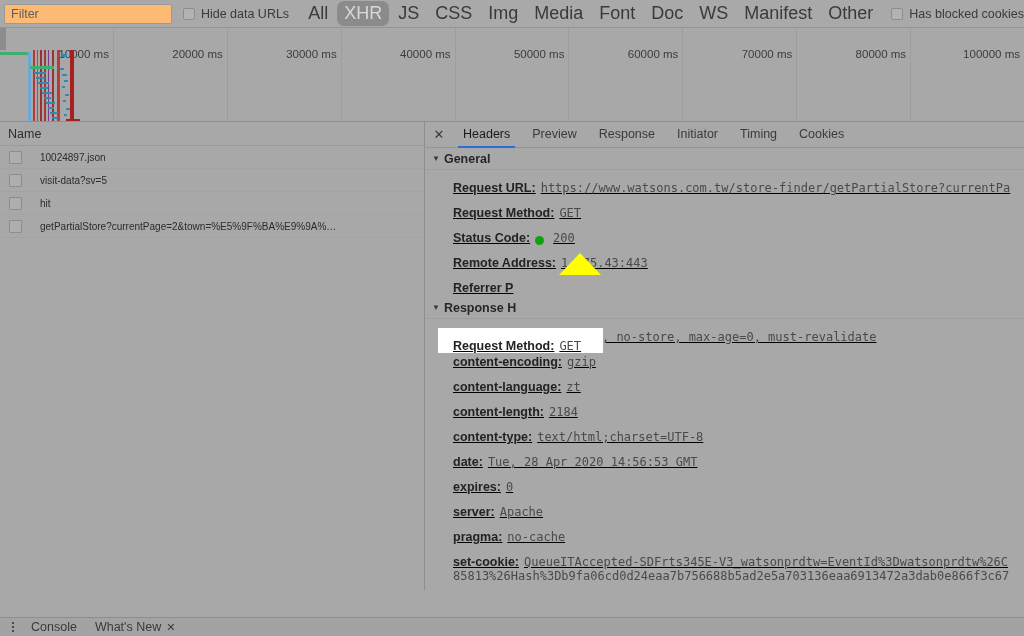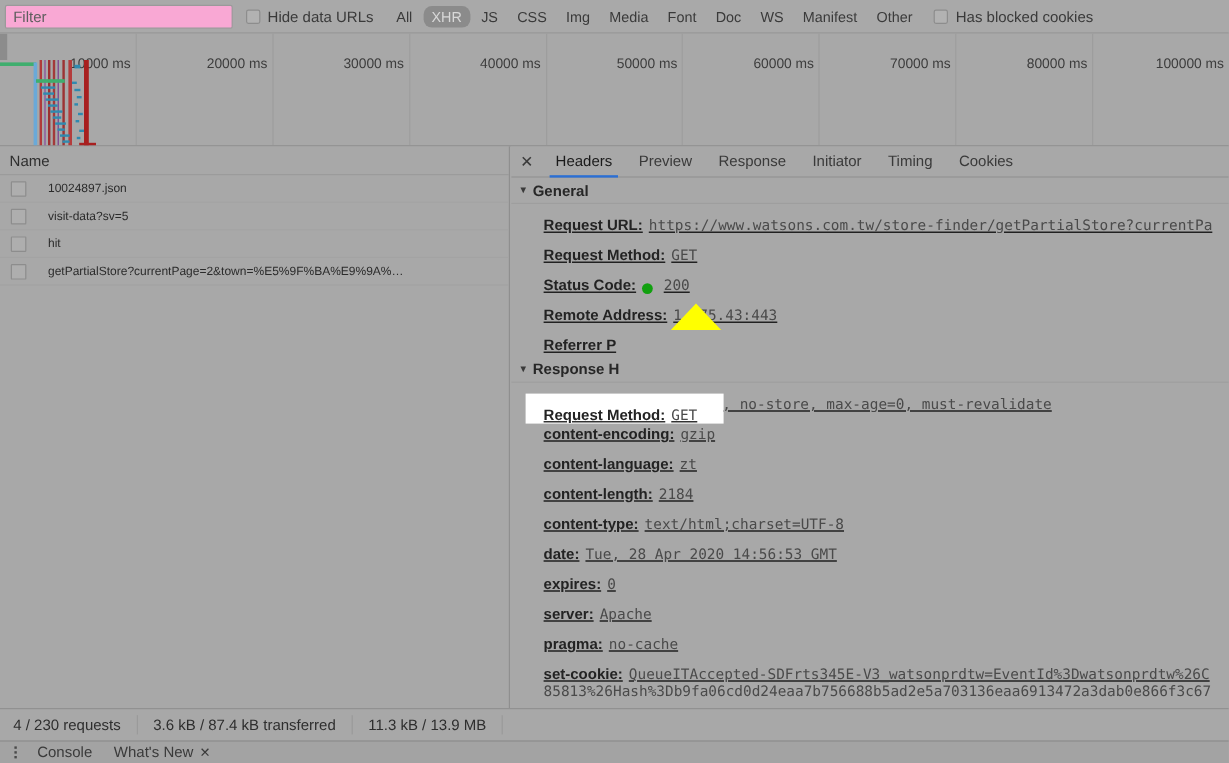--- a/index.html
+++ b/index.html
@@ -21,7 +21,7 @@
   }
   .filter-input {
     width: 190px; height: 20px; margin-left: 4px;
-    background: #f9a8d4; border: 1px solid #9a9a9a; border-radius: 2px;
+    background: #fdba74; border: 1px solid #9a9a9a; border-radius: 2px;
     color: #5e5e5e; font-size: 12.5px;
     padding: 0 6px; line-height: 18px;
     display: flex; align-items: center;

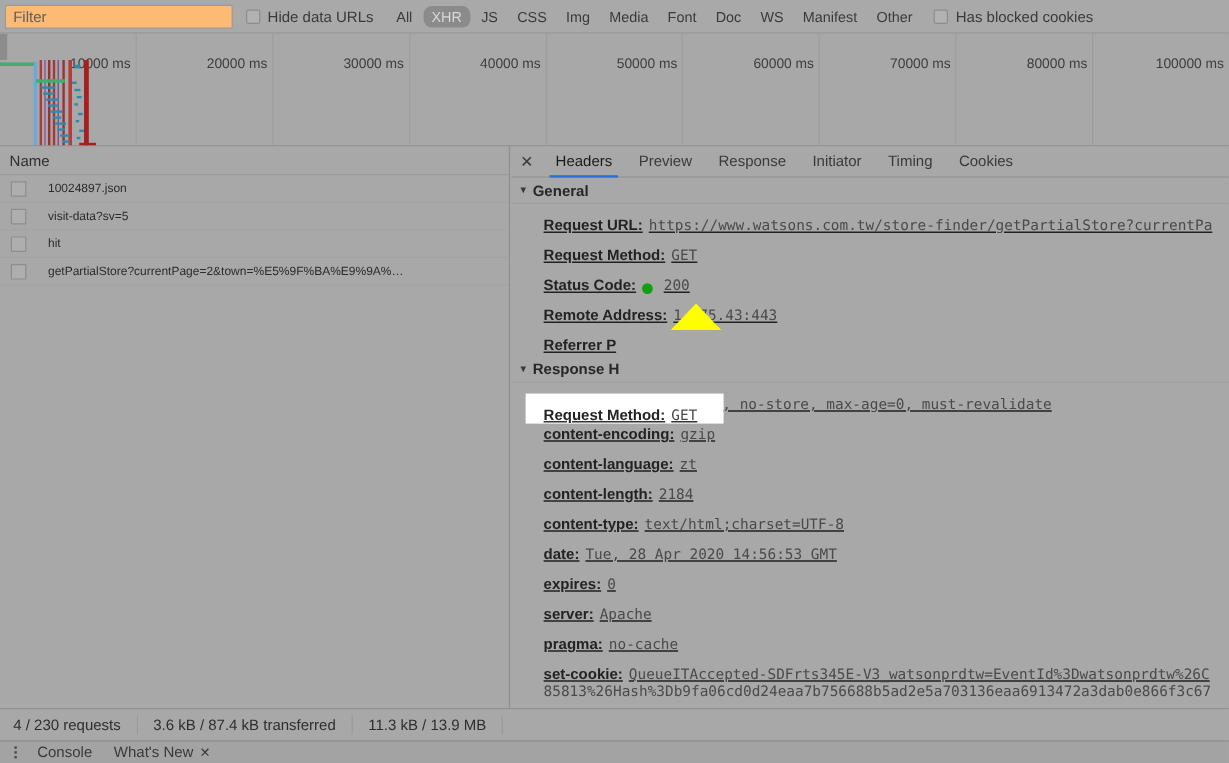--- a/index.html
+++ b/index.html
@@ -35,7 +35,7 @@
   .cb-label { font-size: 12.5px; color: #3a3a3a; white-space: nowrap; }
   .type-chips { display: flex; align-items: center; gap: 2px; margin-left: 12px; }
   .chip {
-    font-size: 12px; color: #3a3a3a; padding: 2px 7px; border-radius: 7px;
+    font-size: 18px; color: #3a3a3a; padding: 2px 7px; border-radius: 7px;
     white-space: nowrap;
   }
   .chip.active { background: #8b8b8b; color: #d8d8d8; }

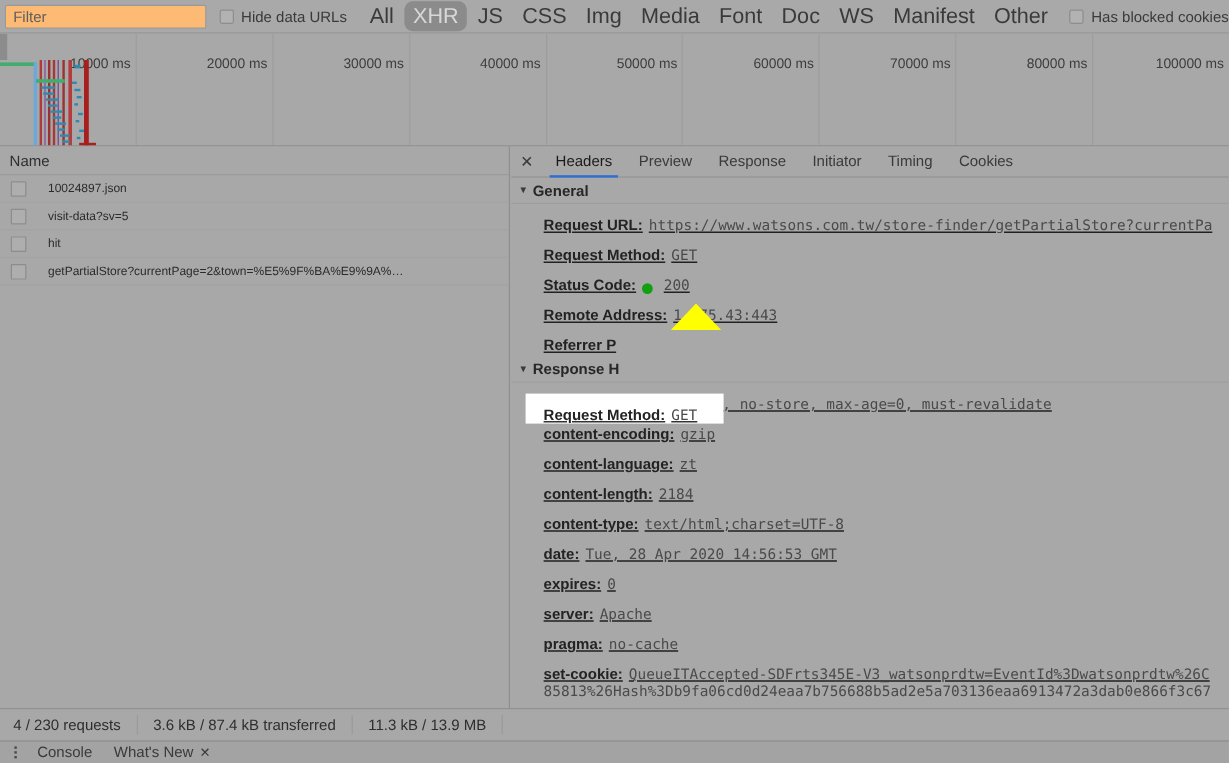--- a/index.html
+++ b/index.html
@@ -408,11 +408,6 @@
 
   <div class="callout-tail"></div>
 
-  <div class="statusbar">
-    <span class="st-item">4 / 230 requests</span>
-    <span class="st-item">3.6 kB / 87.4 kB transferred</span>
-    <span class="st-item last">11.3 kB / 13.9 MB</span>
-  </div>
 
   <div class="drawer">
     <span class="kebab">

